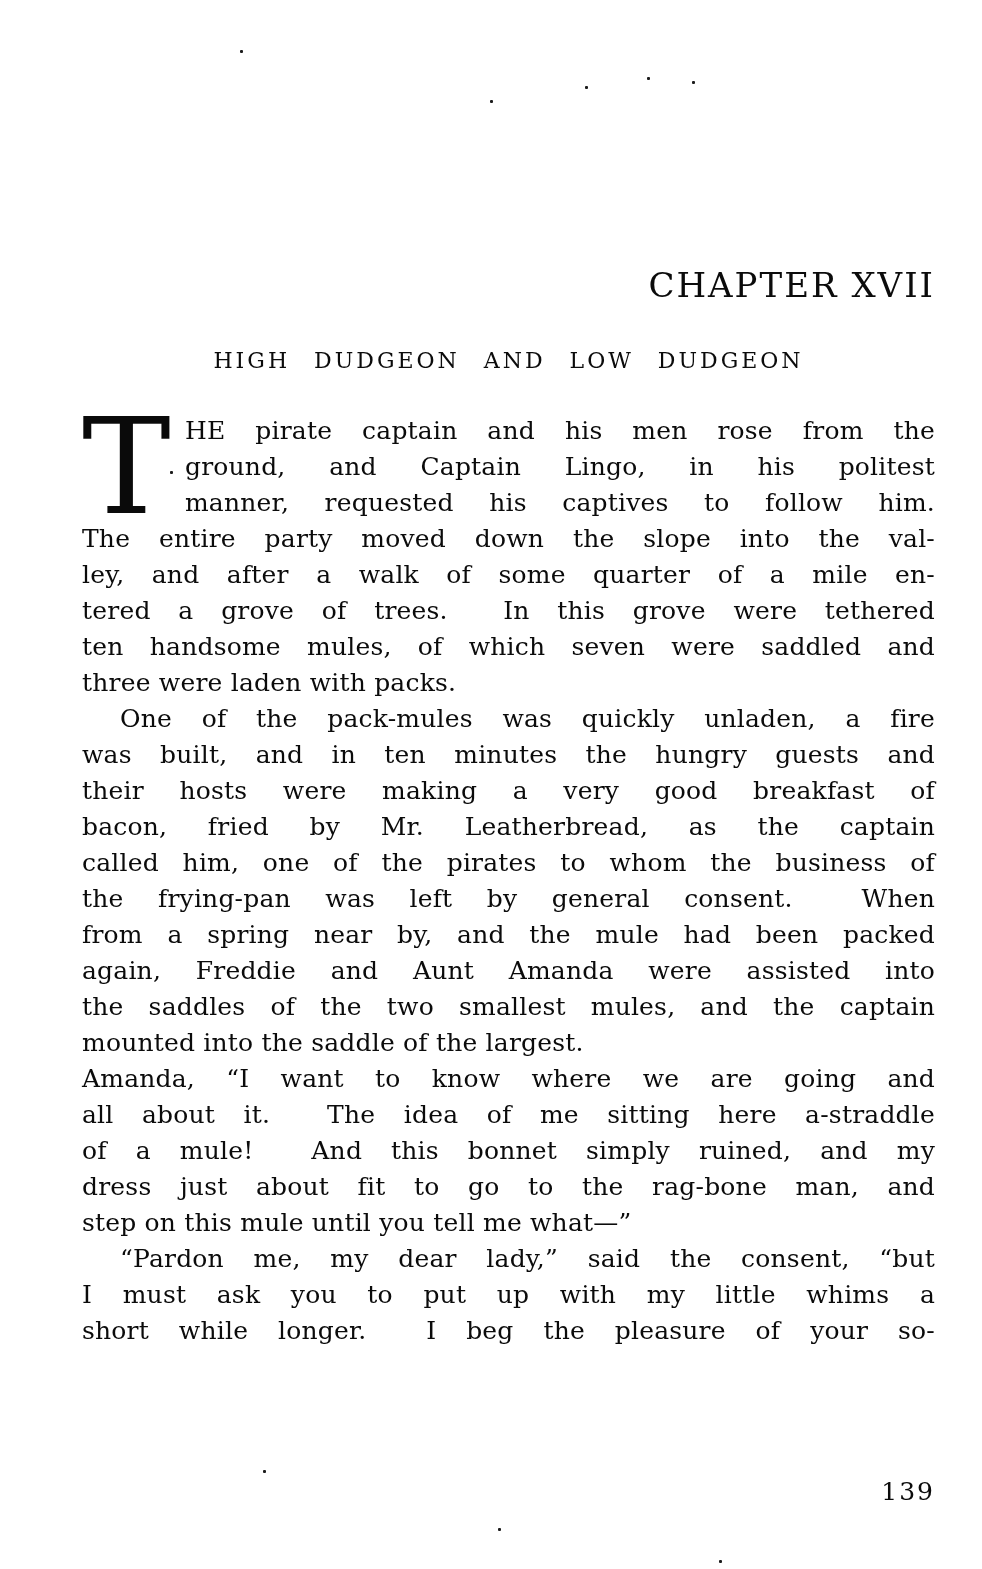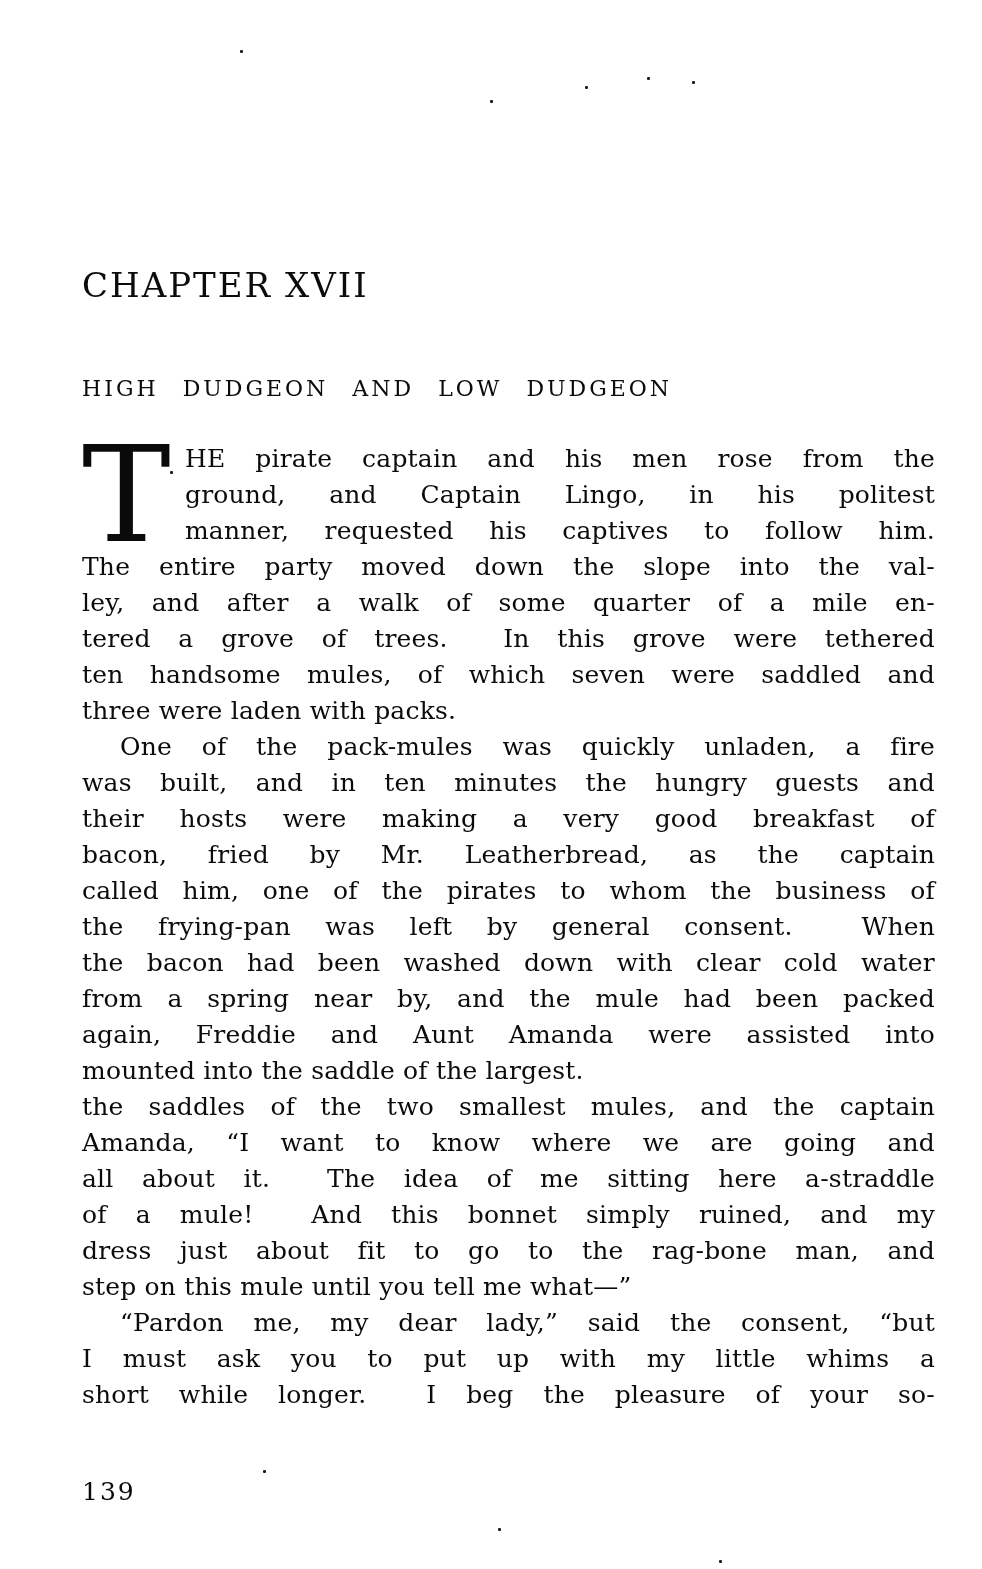--- a/index.html
+++ b/index.html
@@ -27,7 +27,7 @@
     font-size: 34px;
     line-height: 34px;
     font-weight: normal;
-    text-align: left;
+    text-align: right;
     letter-spacing: 2px;
     white-space: nowrap;
   }

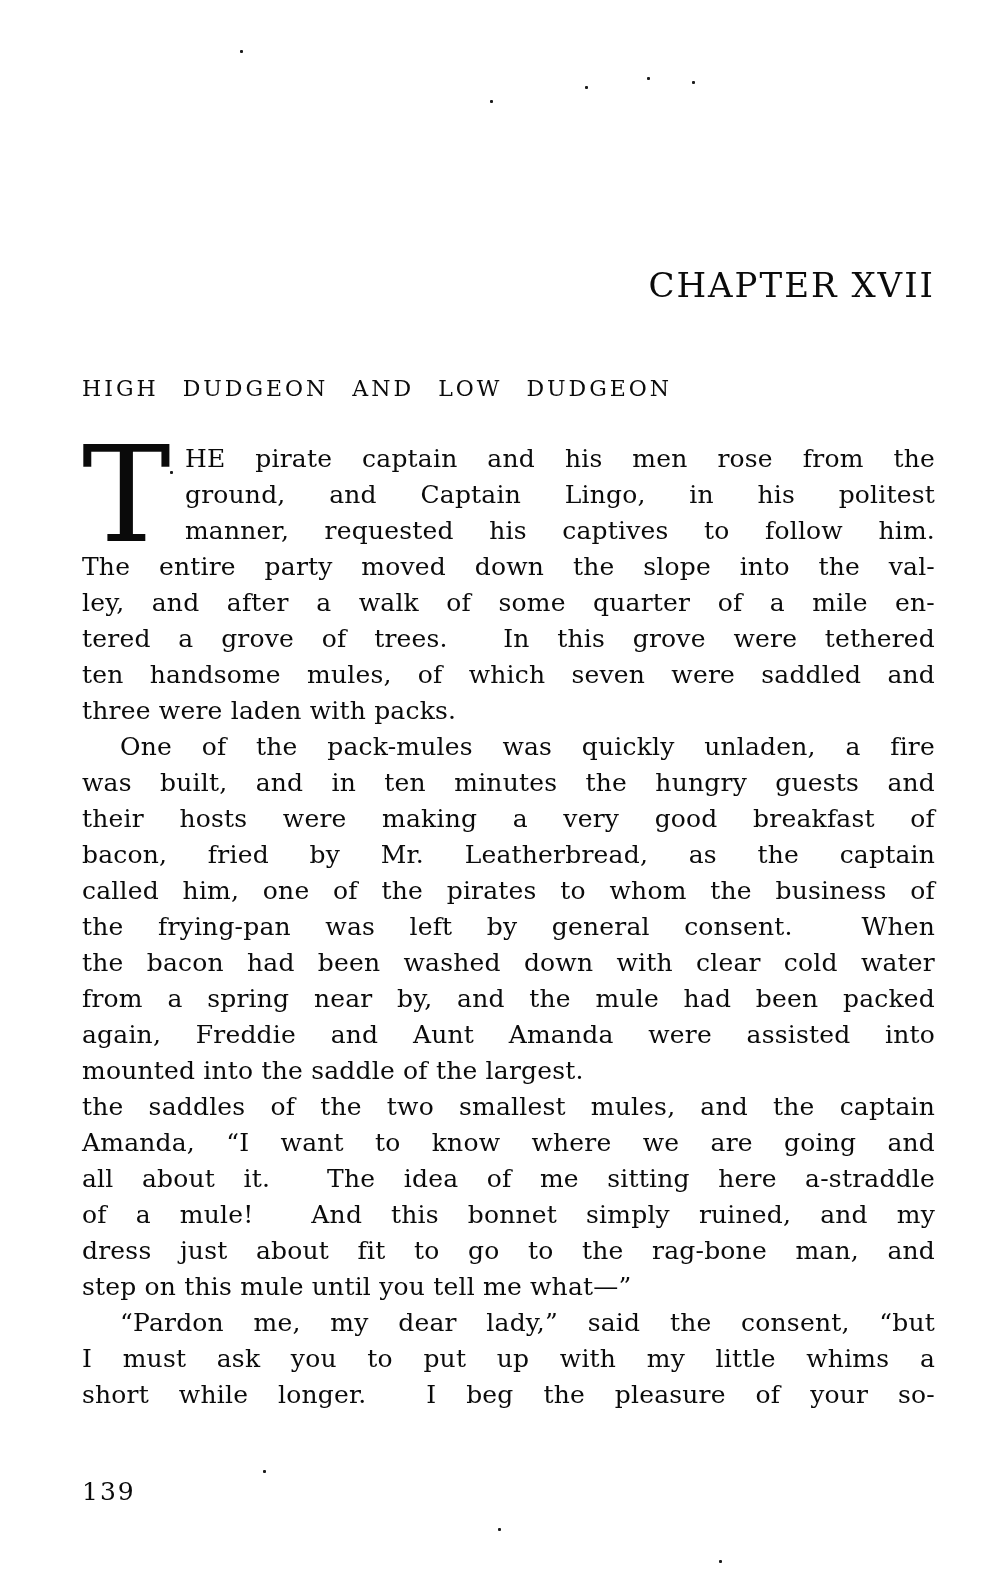--- a/index.html
+++ b/index.html
@@ -32,10 +32,11 @@
     white-space: nowrap;
   }
   .chapter-subtitle {
-    margin: 76px 0 0 0;
+    margin: 48px 0 0 0;
     font-size: 22px;
     line-height: 22px;
     font-weight: normal;
+    text-align: center;
     letter-spacing: 3px;
     word-spacing: 14px;
     white-space: nowrap;

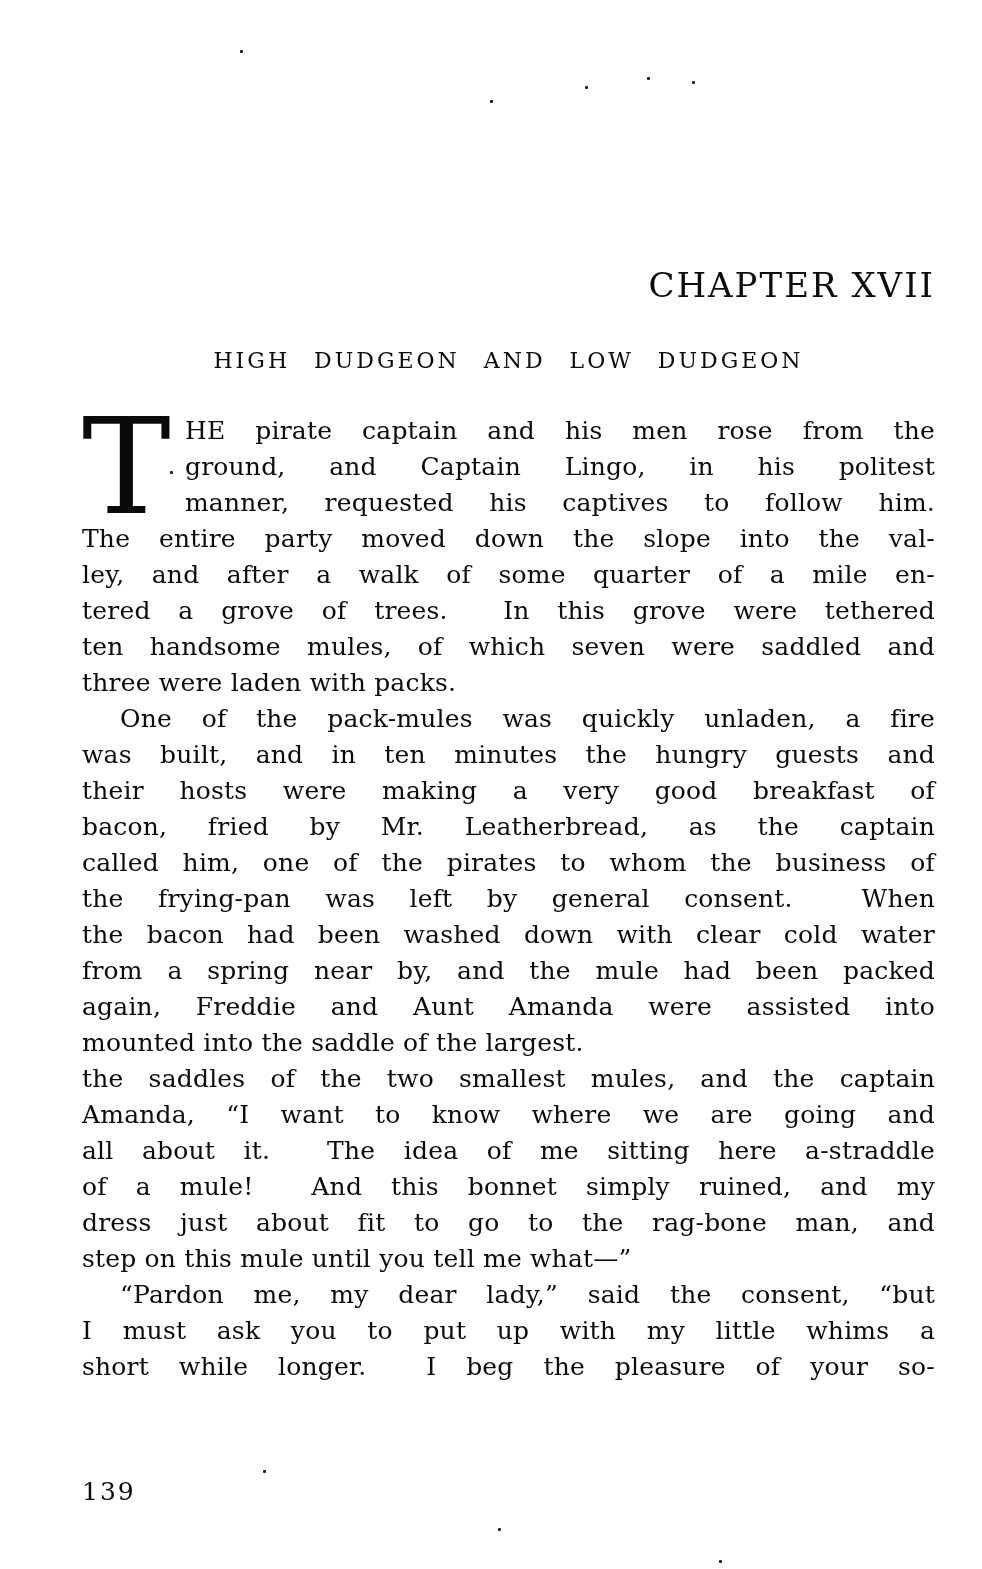--- a/index.html
+++ b/index.html
@@ -118,7 +118,6 @@
           <div class="line">bacon, fried by Mr. Leatherbread, as the captain</div>
           <div class="line">called him, one of the pirates to whom the business of</div>
           <div class="line">the frying-pan was left by general consent.&nbsp; When</div>
-          <div class="line">the bacon had been washed down with clear cold water</div>
           <div class="line">from a spring near by, and the mule had been packed</div>
           <div class="line">again, Freddie and Aunt Amanda were assisted into</div>
           <div class="line last">mounted into the saddle of the largest.</div>

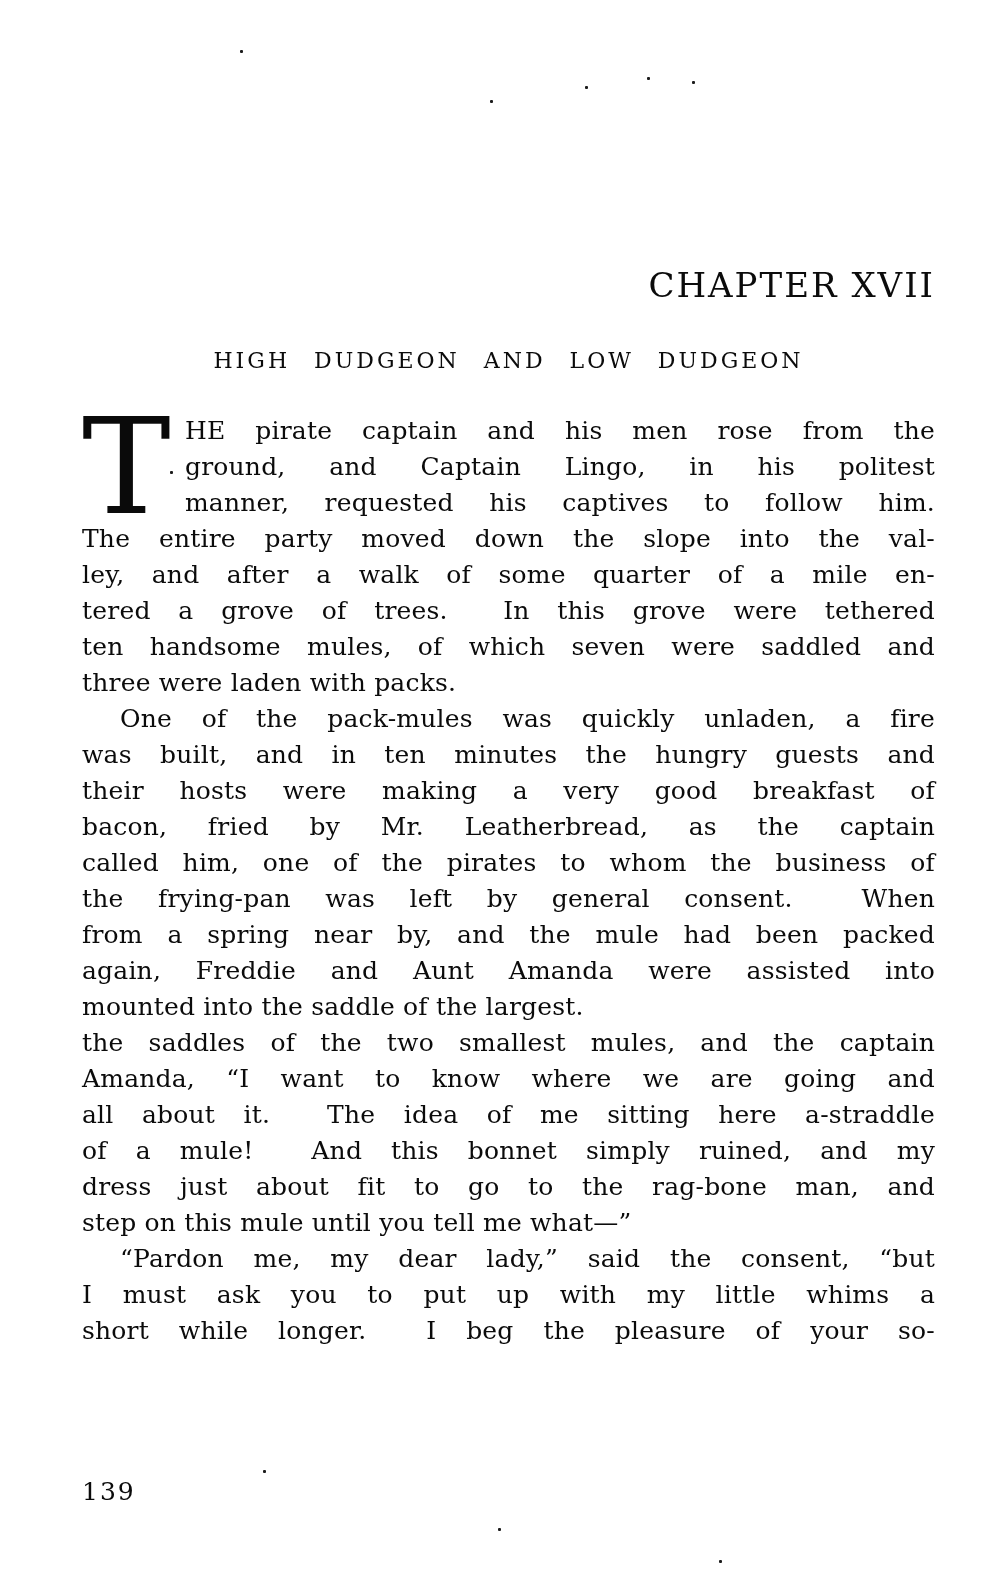--- a/index.html
+++ b/index.html
@@ -120,8 +120,8 @@
           <div class="line">the frying-pan was left by general consent.&nbsp; When</div>
           <div class="line">from a spring near by, and the mule had been packed</div>
           <div class="line">again, Freddie and Aunt Amanda were assisted into</div>
+          <div class="line">the saddles of the two smallest mules, and the captain</div>
           <div class="line last">mounted into the saddle of the largest.</div>
-          <div class="line">the saddles of the two smallest mules, and the captain</div>
         </div>
         <div class="para">
           <div class="line">Amanda, “I want to know where we are going and</div>

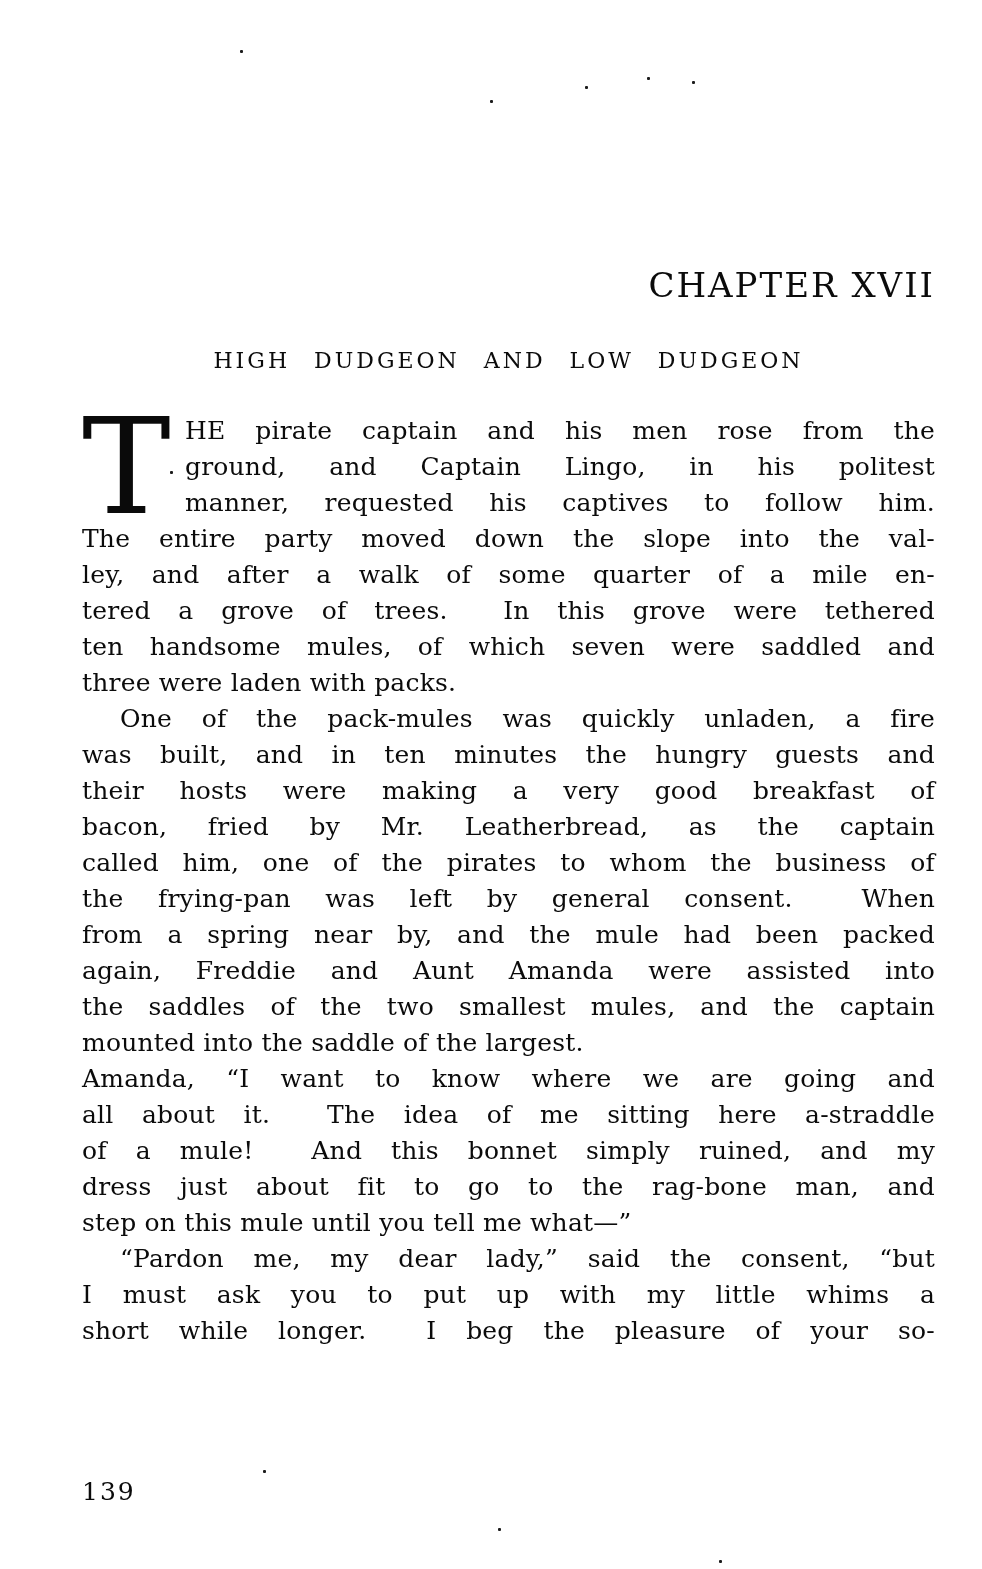--- a/index.html
+++ b/index.html
@@ -68,7 +68,7 @@
     left: 82px;
     top: 1477px;
     width: 853px;
-    text-align: left;
+    text-align: right;
     font-size: 25px;
     line-height: 30px;
     letter-spacing: 2px;

